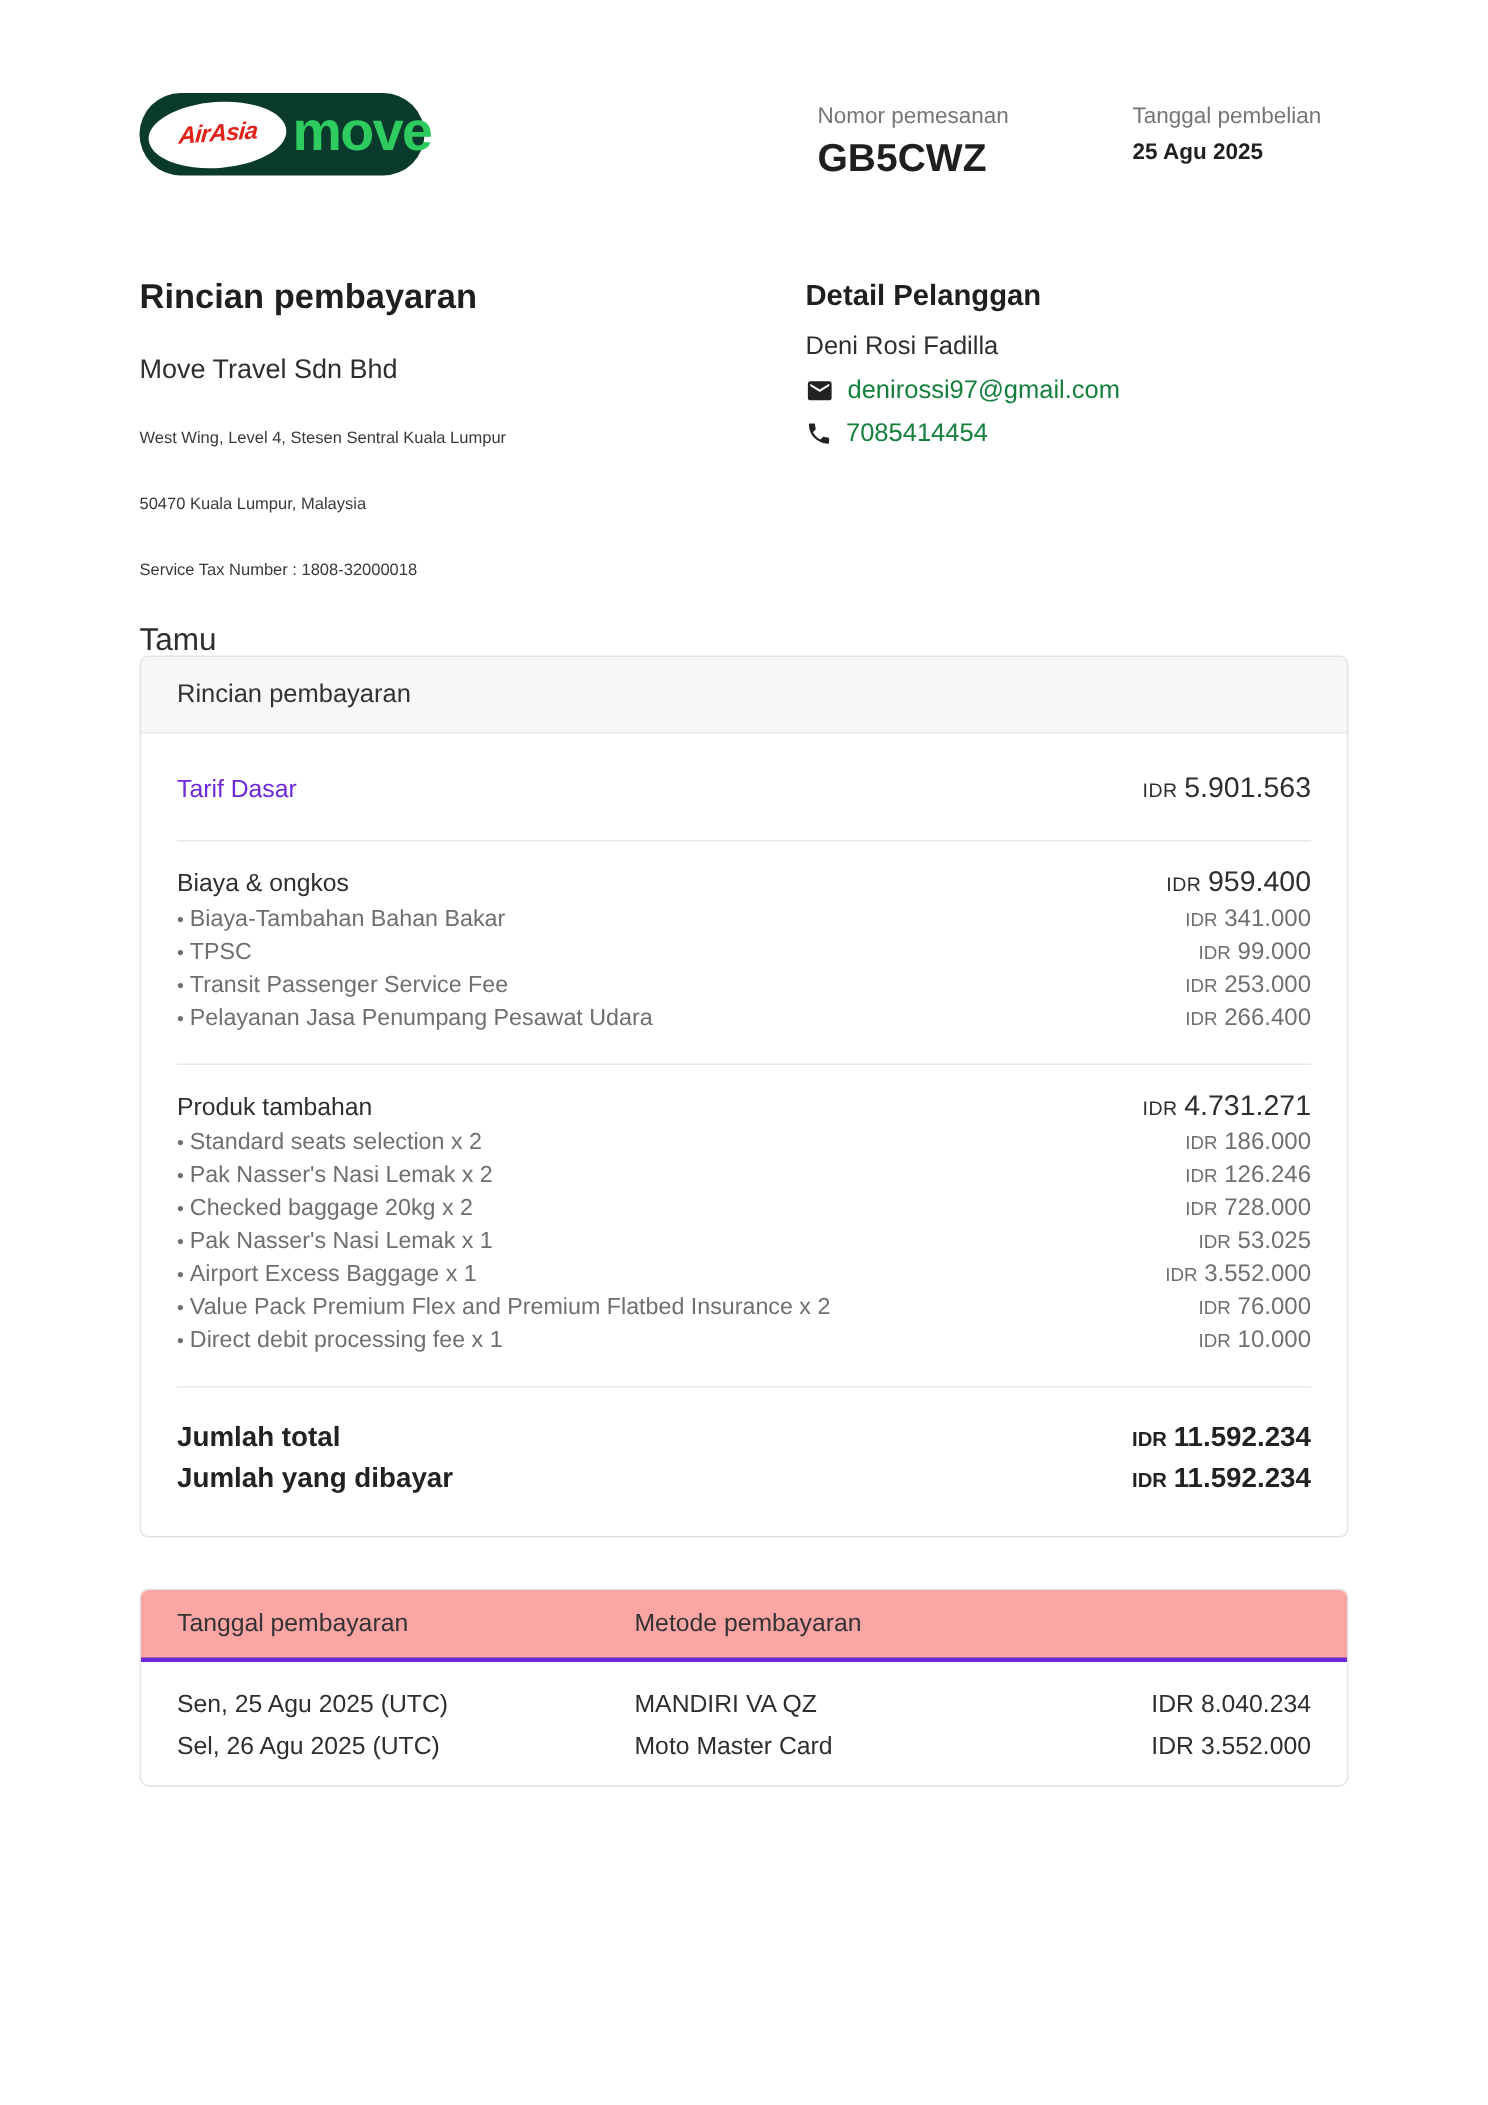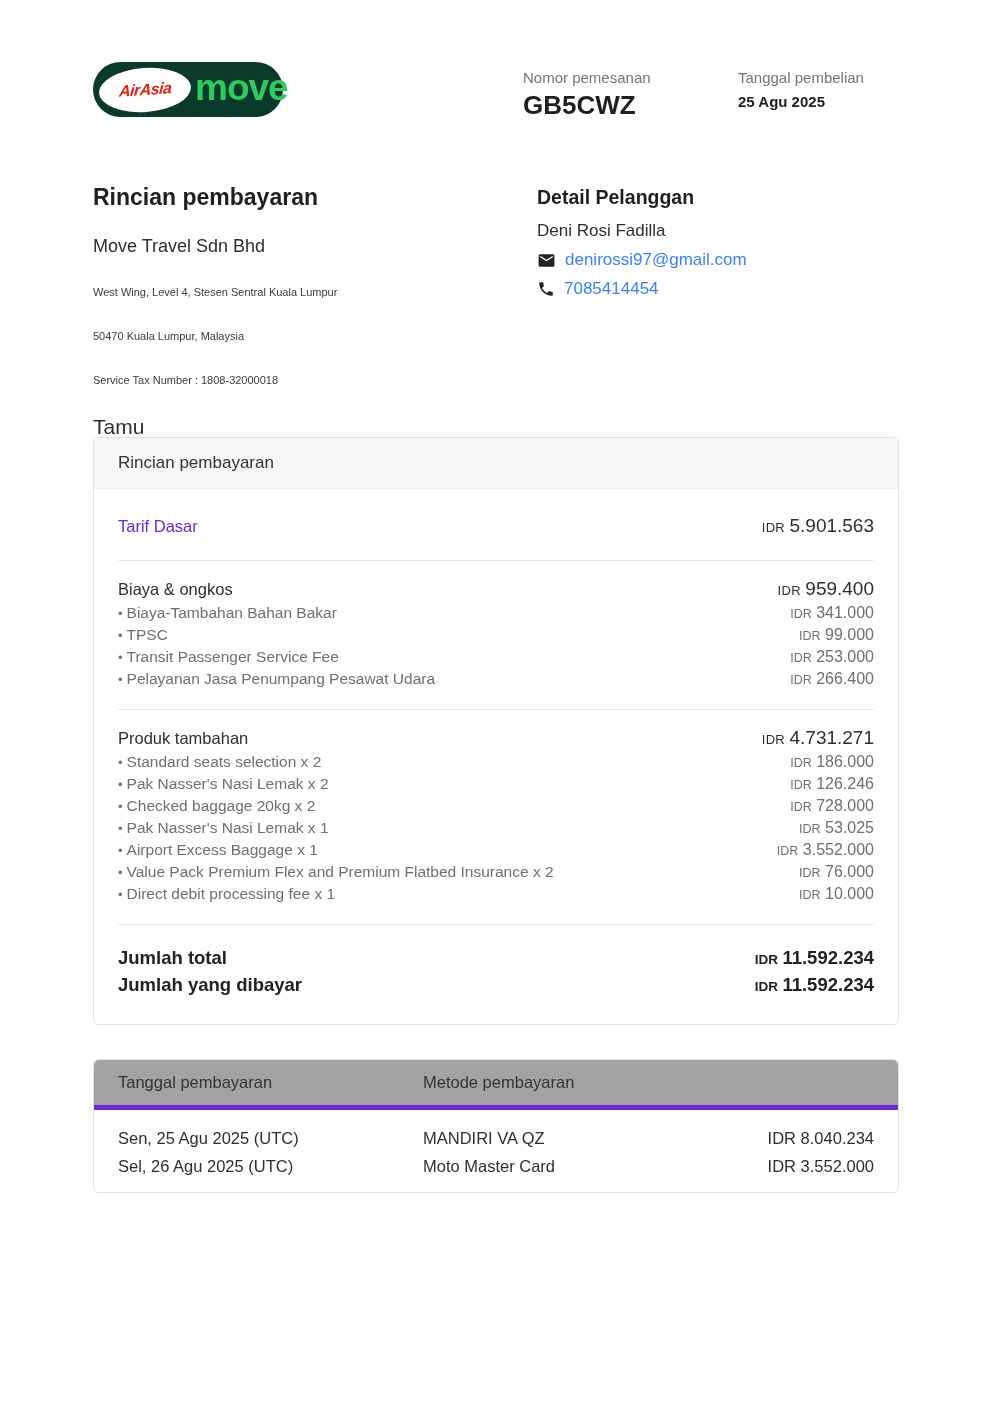--- a/index.html
+++ b/index.html
@@ -56,7 +56,7 @@
     padding-bottom: 4px;
   }
 
-  .order-block { position: absolute; left: 523px; top: 69px; }
+  .order-block { position: absolute; left: 545px; top: 69px; }
   .date-block  { position: absolute; left: 738px; top: 69px; }
   .meta-label  { font-size: 15px; color: #757575; }
   .order-value { font-size: 26px; font-weight: bold; color: #1f1f1f; margin-top: 4px; }

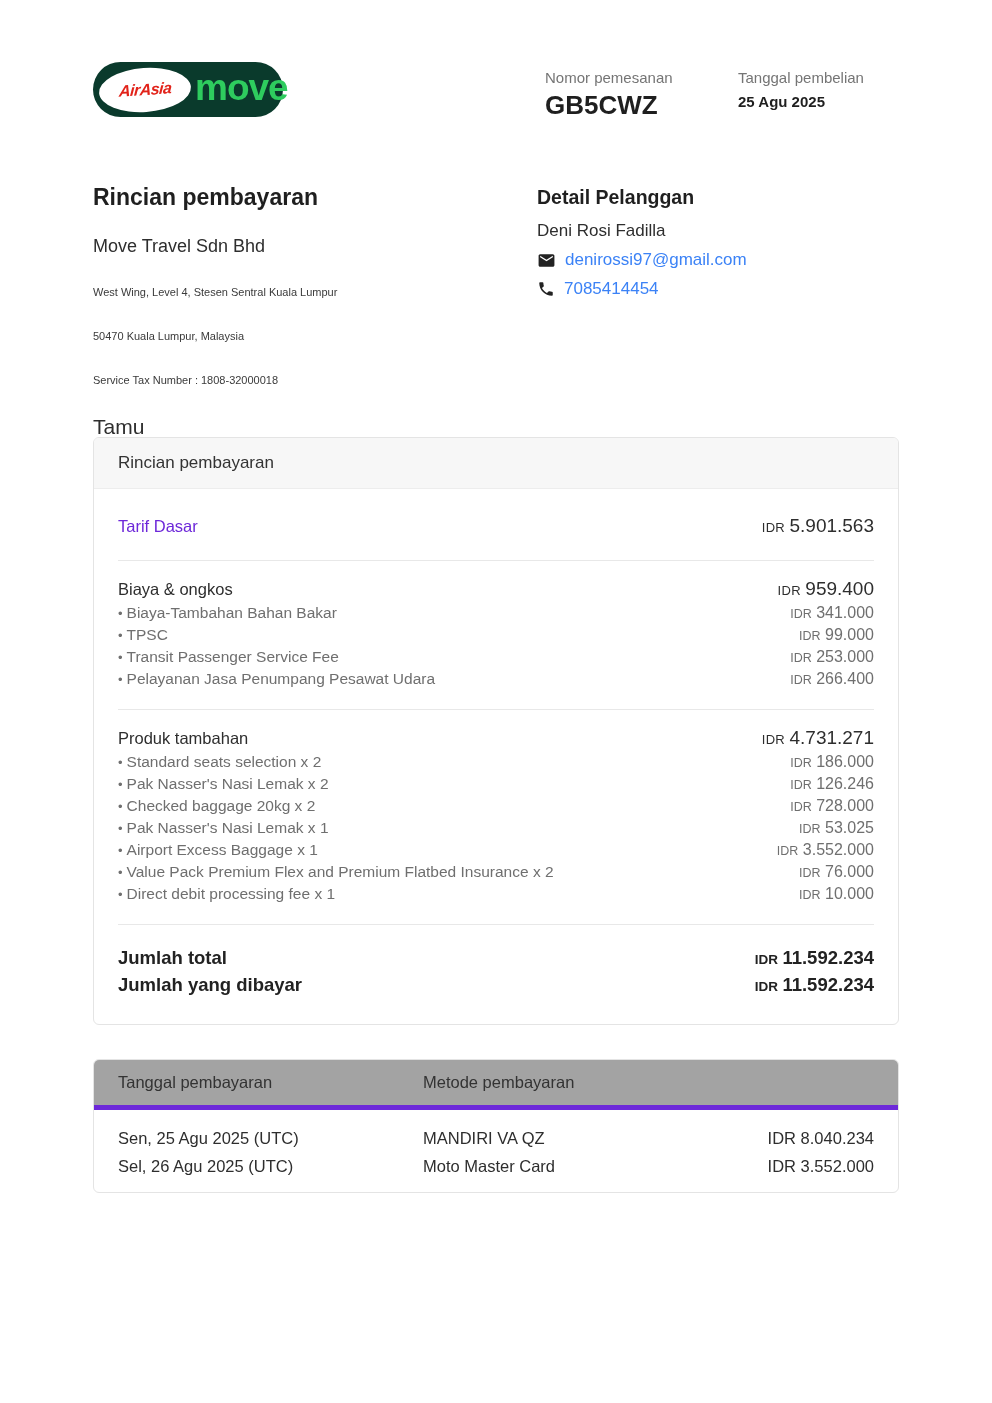--- a/index.html
+++ b/index.html
@@ -57,7 +57,7 @@
   }
 
   .order-block { position: absolute; left: 545px; top: 69px; }
-  .date-block  { position: absolute; left: 738px; top: 69px; }
+  .date-block  { position: absolute; left: 755px; top: 69px; }
   .meta-label  { font-size: 15px; color: #757575; }
   .order-value { font-size: 26px; font-weight: bold; color: #1f1f1f; margin-top: 4px; }
   .date-value  { font-size: 15px; font-weight: bold; color: #1f1f1f; margin-top: 7px; }

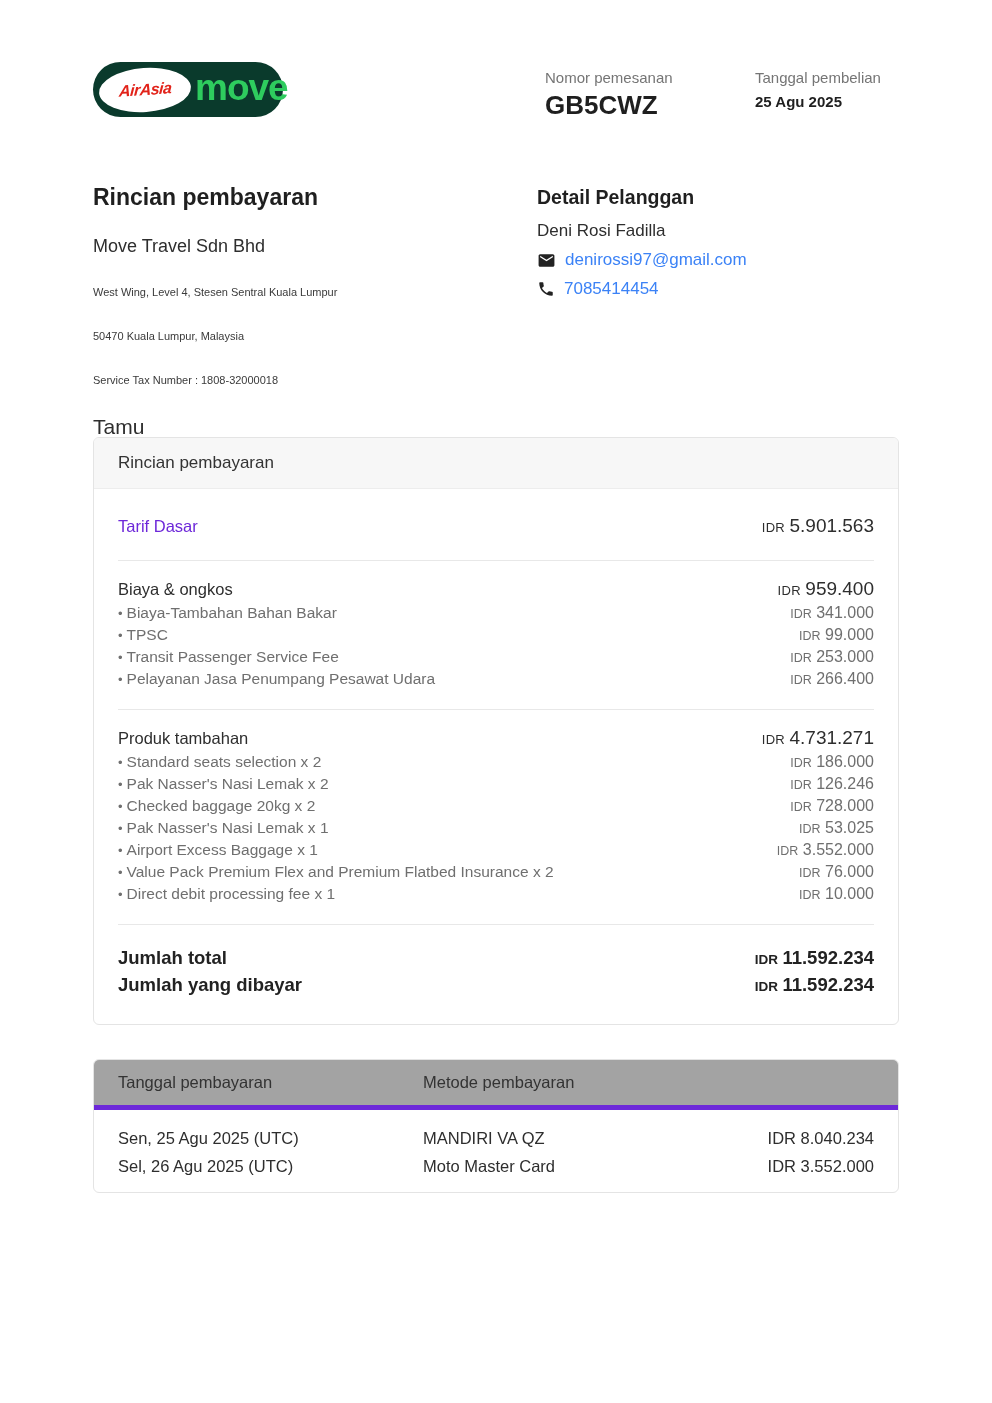--- a/index.html
+++ b/index.html
@@ -74,7 +74,7 @@
   .customer { position: absolute; left: 537px; top: 186px; width: 380px; }
   .customer-title { font-size: 19.5px; font-weight: bold; color: #1f1f1f; }
   .customer-name { font-size: 17px; color: #2e2e2e; margin-top: 12px; }
-  .contact-row { display: flex; align-items: center; gap: 9px; margin-top: 9px; font-size: 17px; color: #3b82f6; }
+  .contact-row { display: flex; align-items: center; gap: 9px; margin-top: 9px; font-size: 17px; color: #15803d; }
   .contact-row svg { flex: 0 0 auto; display: block; }
 
   

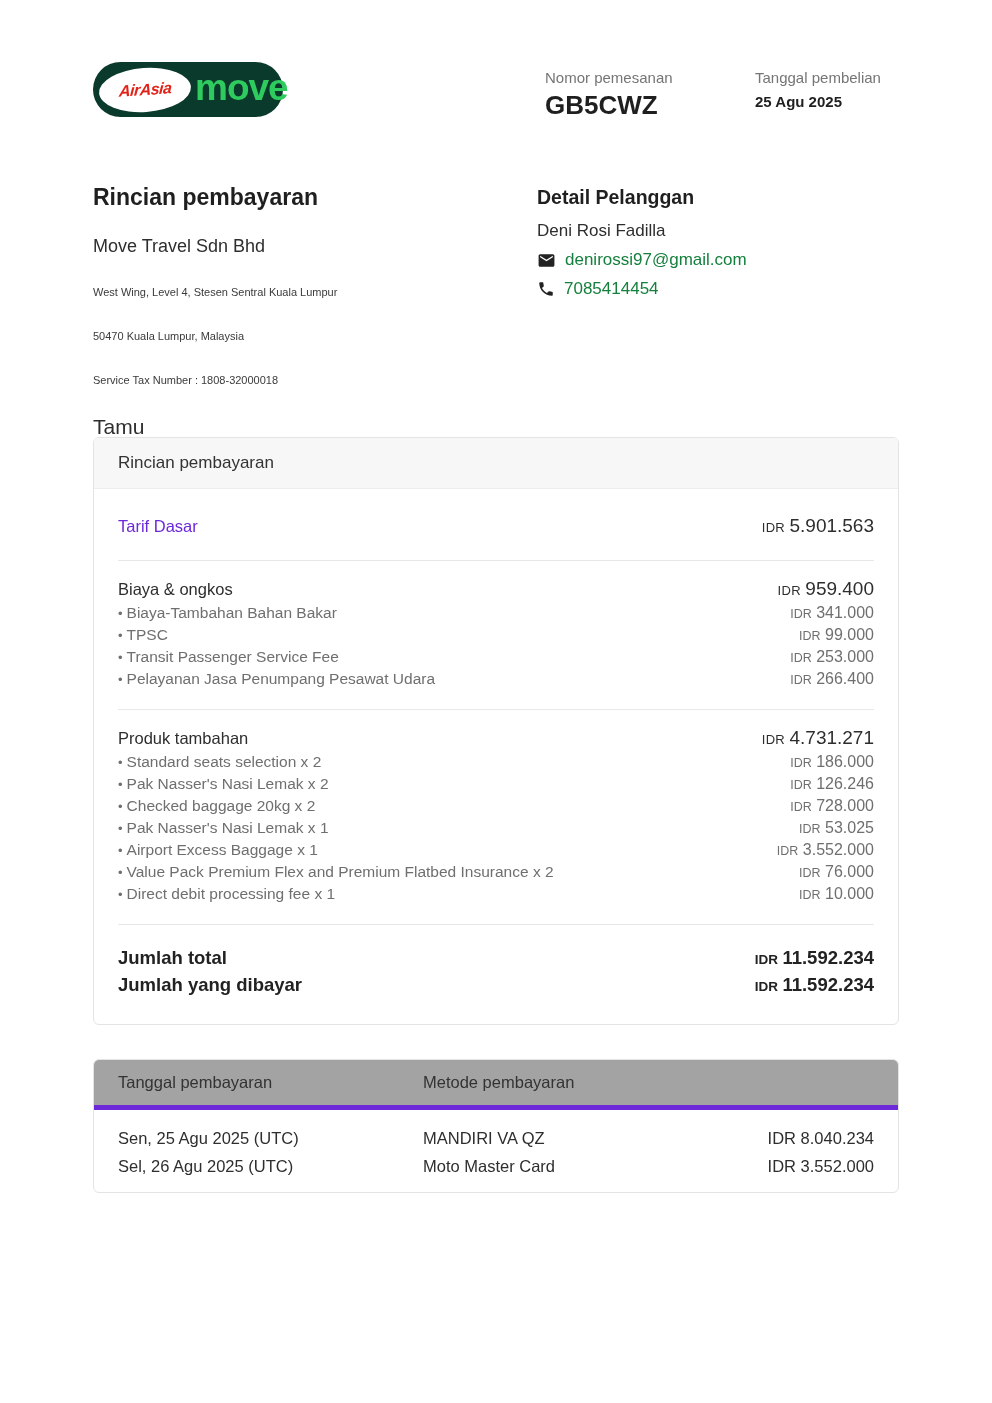--- a/index.html
+++ b/index.html
@@ -127,8 +127,8 @@
   .card-payments-table { top: 1059px; }
   .pt-header {
     display: flex;
-    background: #a3a3a3;
-    border-bottom: 5px solid #6d28d9;
+    background: #fca5a5;
+    border-bottom: 3px solid #6d28d9;
     padding: 13px 24px;
     font-size: 16.5px;
     color: #333333;

